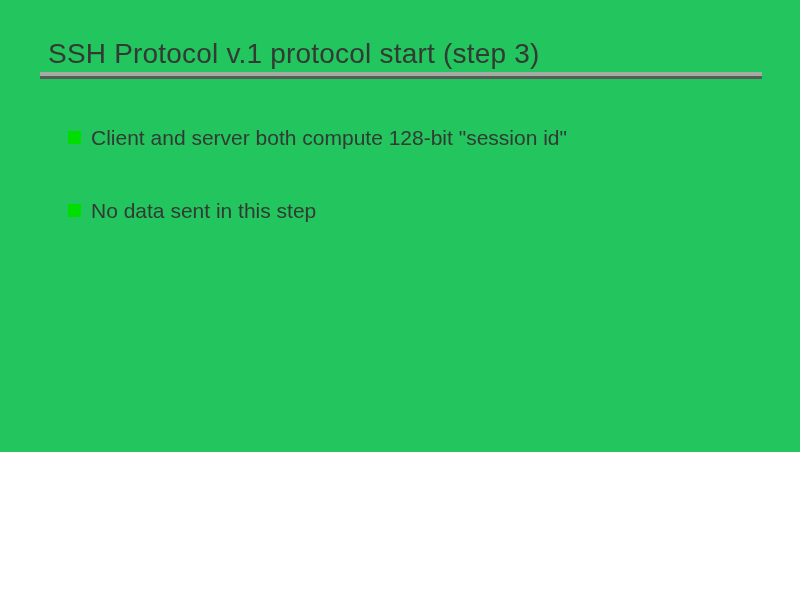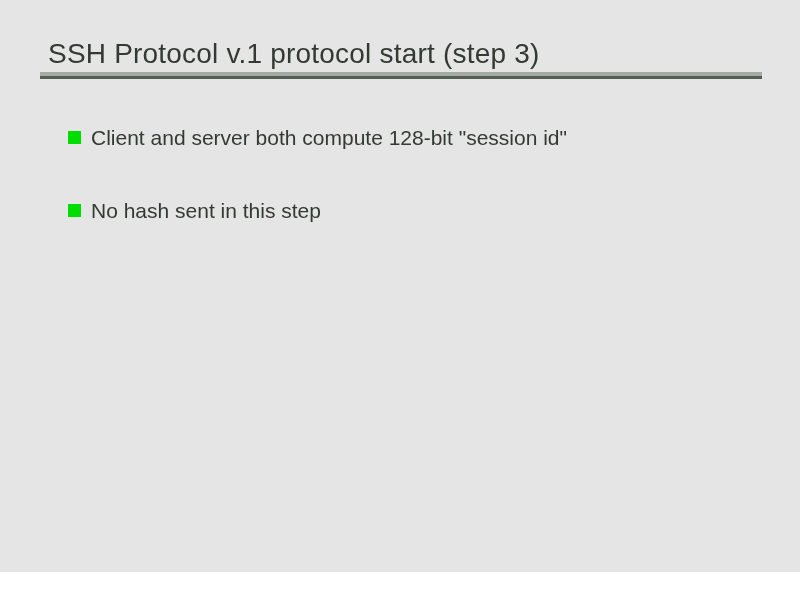--- a/index.html
+++ b/index.html
@@ -9,8 +9,8 @@
   .slide {
     position: relative;
     width: 800px;
-    height: 572px;
-    background: #e5e5e5;
+    height: 452px;
+    background: #22c55e;
     font-family: "Liberation Sans", sans-serif;
     color: #333a33;
     overflow: hidden;

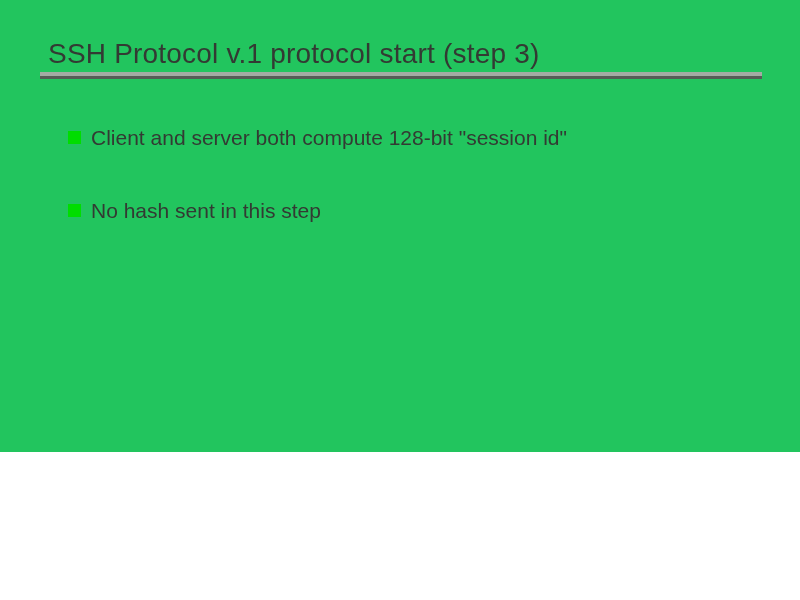--- a/index.html
+++ b/index.html
@@ -98,7 +98,7 @@
 
     <div class="bullet-row level1 spaced">
       <span class="marker square"></span>
-      <span class="bullet-text">No hash sent in this step</span>
+      <span class="bullet-text">No data sent in this step</span>
     </div>
 
   </div>

